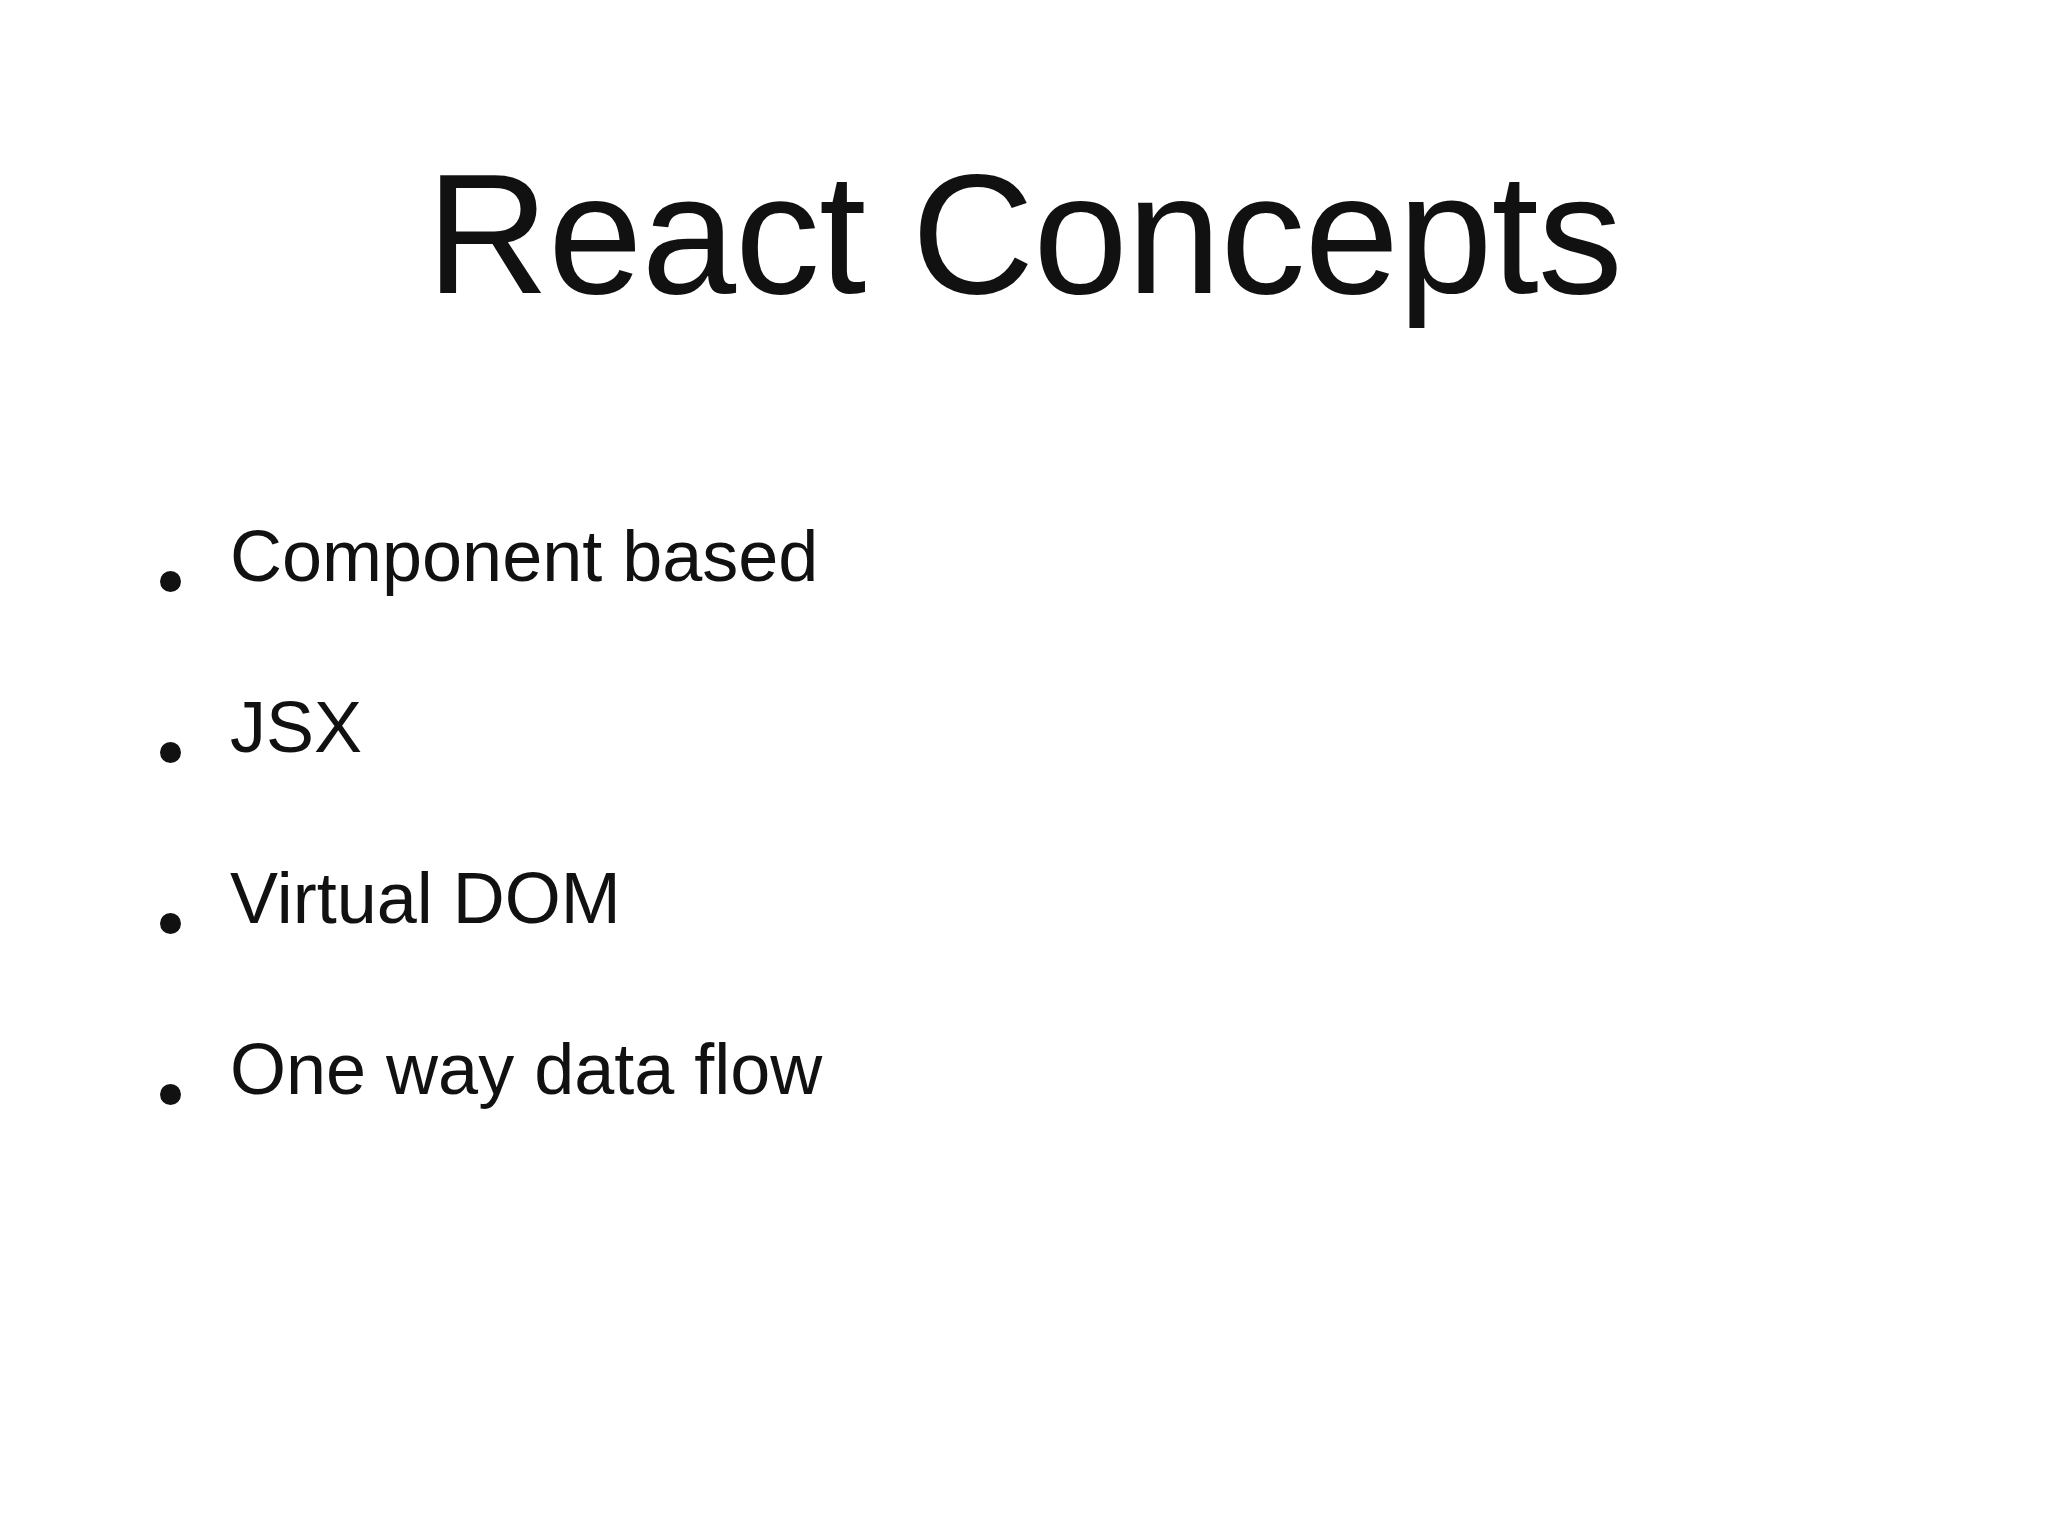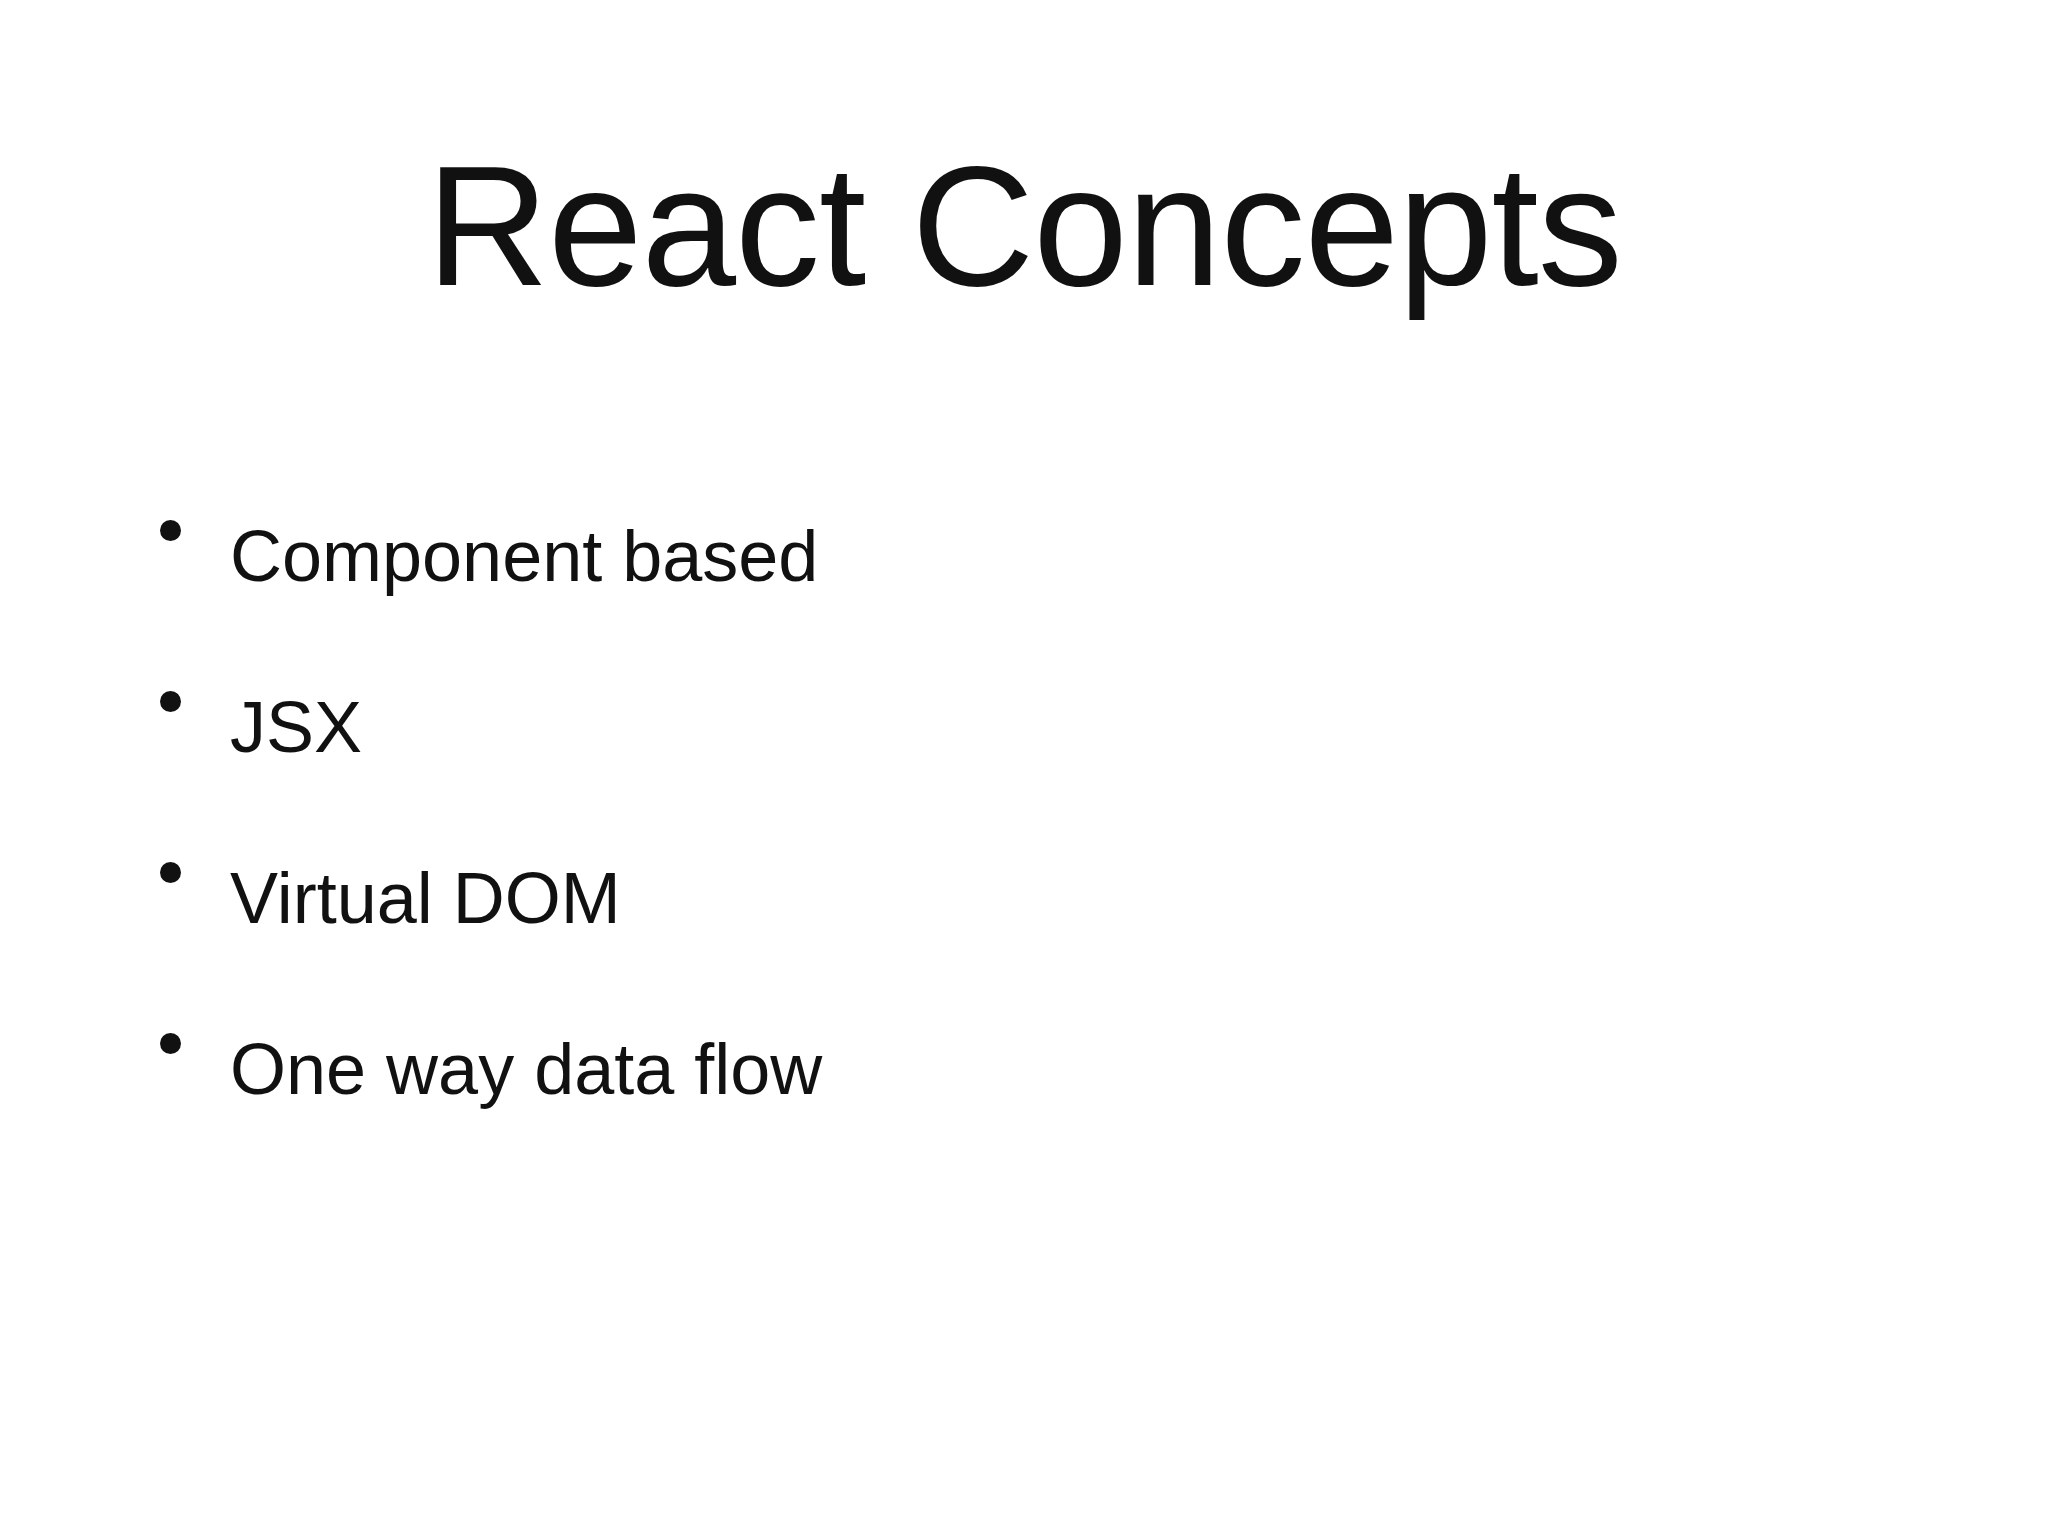--- a/index.html
+++ b/index.html
@@ -18,7 +18,7 @@
   }
   .slide-title {
     position: absolute;
-    top: 124px;
+    top: 132px;
     left: 0;
     width: 100%;
     margin: 0;

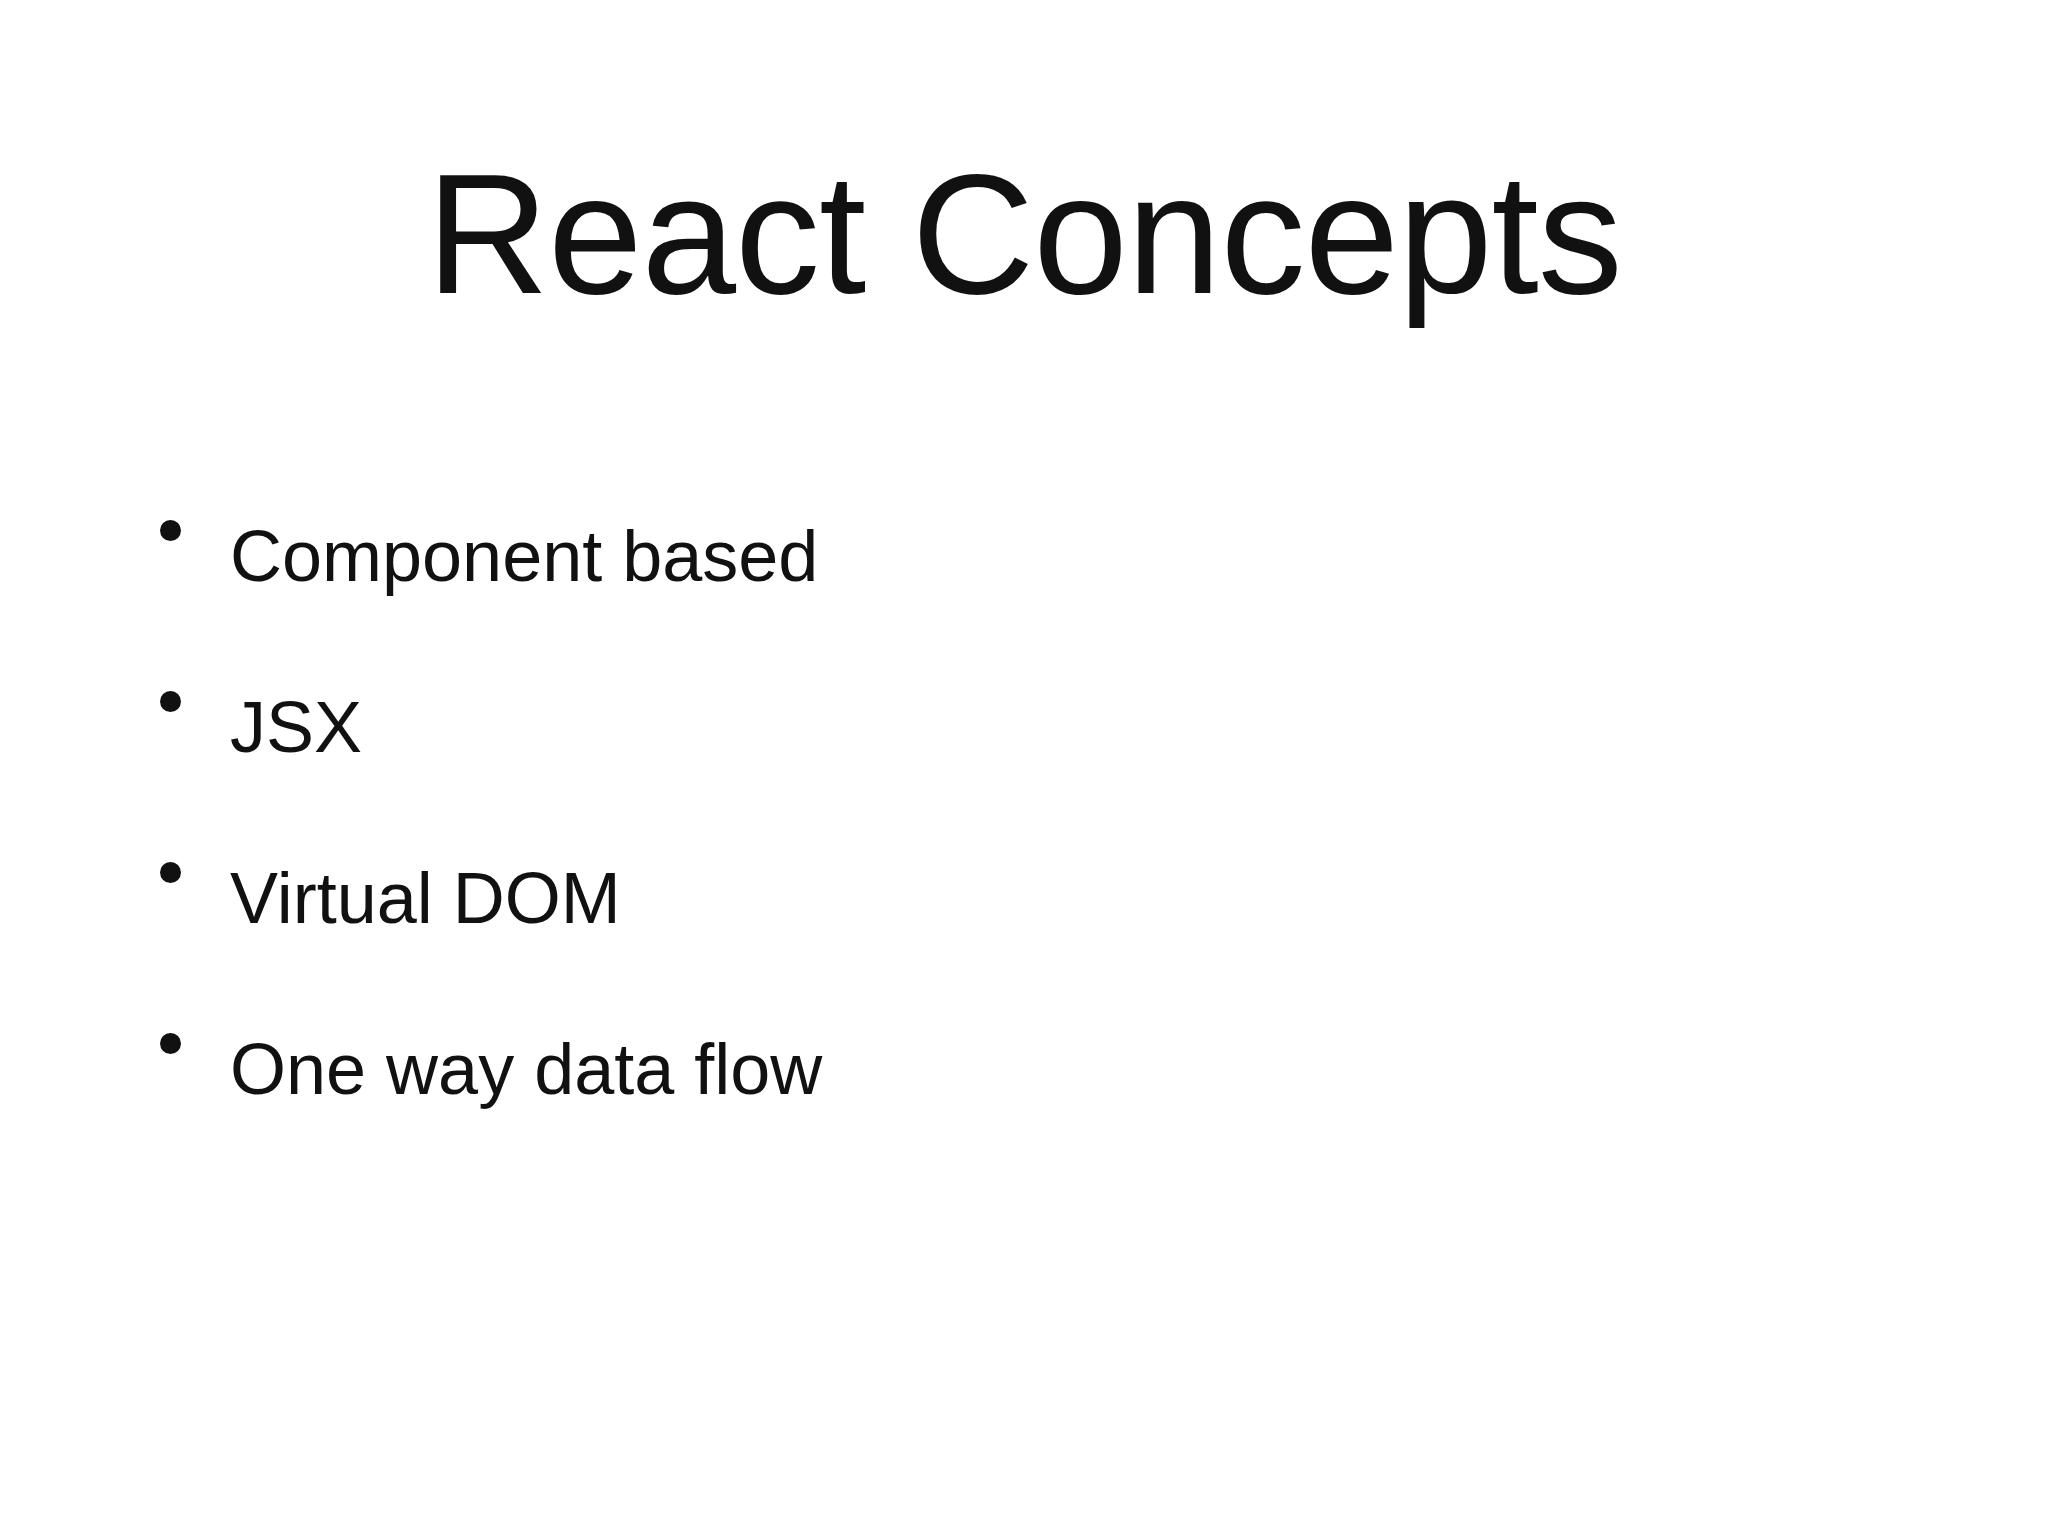--- a/index.html
+++ b/index.html
@@ -39,7 +39,7 @@
   }
   .bullet-item {
     display: flex;
-    align-items: flex-start;
+    align-items: flex-end;
     margin-bottom: 99px;
     font-size: 72px;
     font-weight: 300;

